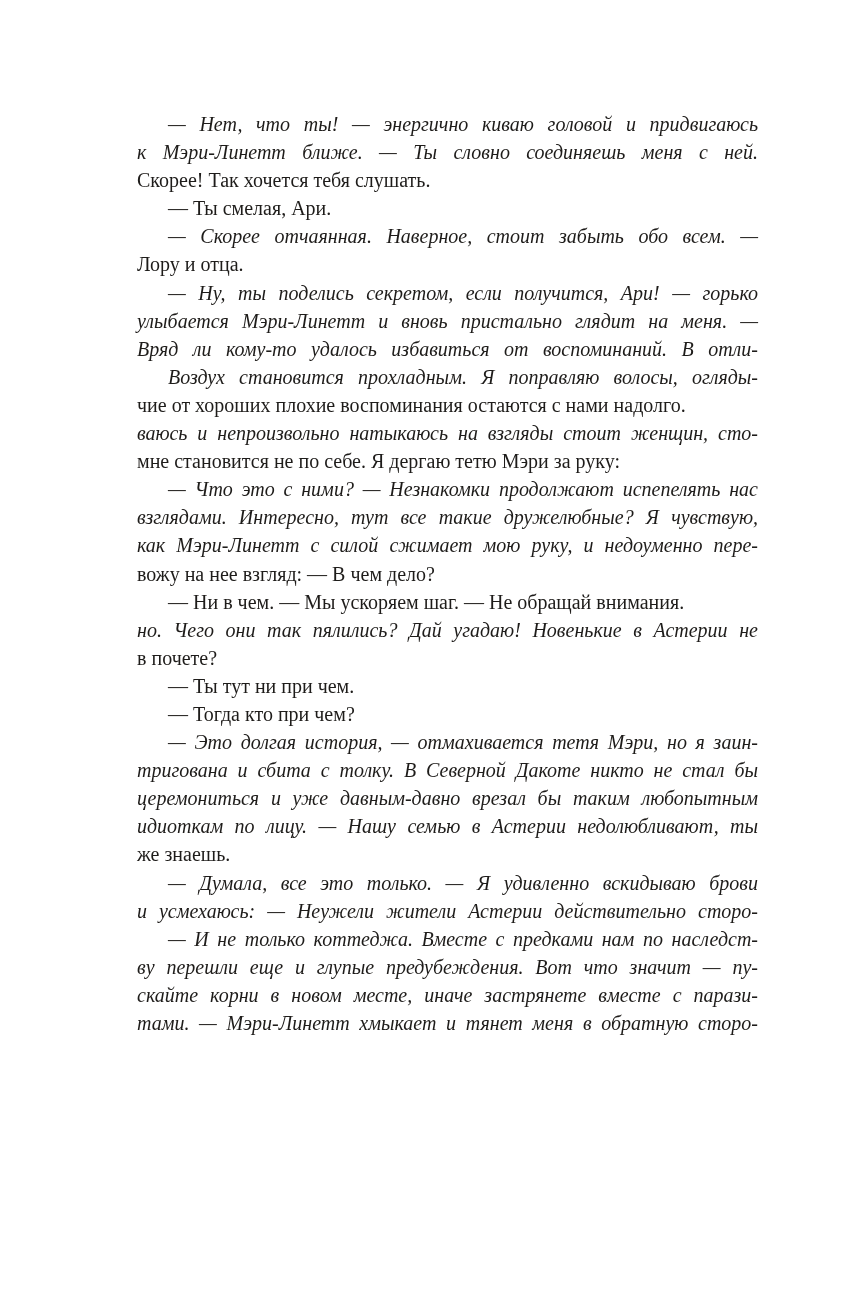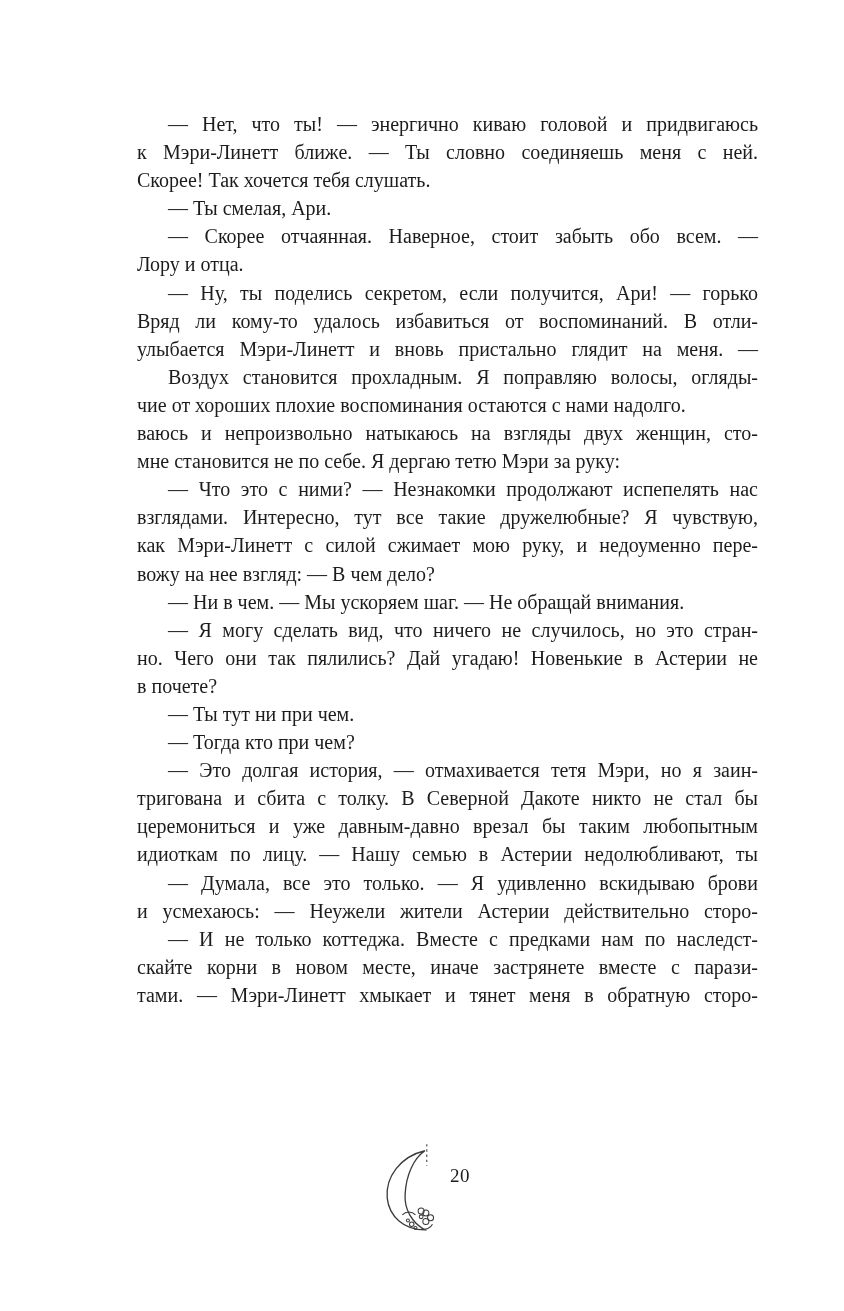--- a/index.html
+++ b/index.html
@@ -26,7 +26,7 @@
     text-align-last: left;
     white-space: normal;
   }
-  .line.just { text-align-last: justify; }
+  .line.just { text-align-last: justify; font-style: italic; }
   .line.first { text-indent: 31px; }
   .footer {
     position: absolute;

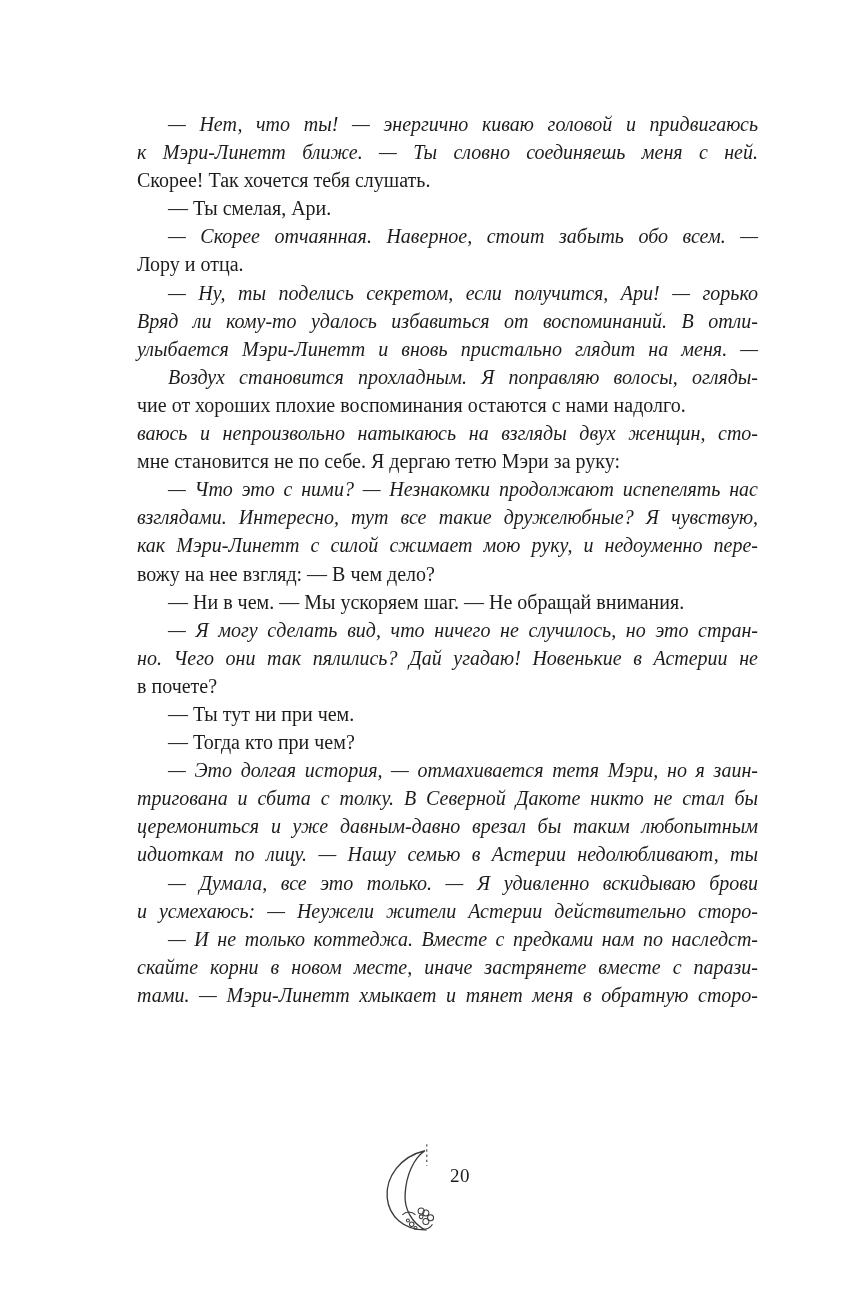--- a/index.html
+++ b/index.html
@@ -59,8 +59,8 @@
       <div class="line first just">— Скорее отчаянная. Наверное, стоит забыть обо всем. —</div>
       <div class="line">Лору и отца.</div>
       <div class="line first just">— Ну, ты поделись секретом, если получится, Ари! — горько</div>
+      <div class="line just">улыбается Мэри-Линетт и вновь пристально глядит на меня. —</div>
       <div class="line just">Вряд ли кому-то удалось избавиться от воспоминаний. В отли-</div>
-      <div class="line just">улыбается Мэри-Линетт и вновь пристально глядит на меня. —</div>
       <div class="line first just">Воздух становится прохладным. Я поправляю волосы, огляды-</div>
       <div class="line">чие от хороших плохие воспоминания остаются с нами надолго.</div>
       <div class="line just">ваюсь и непроизвольно натыкаюсь на взгляды двух женщин, сто-</div>

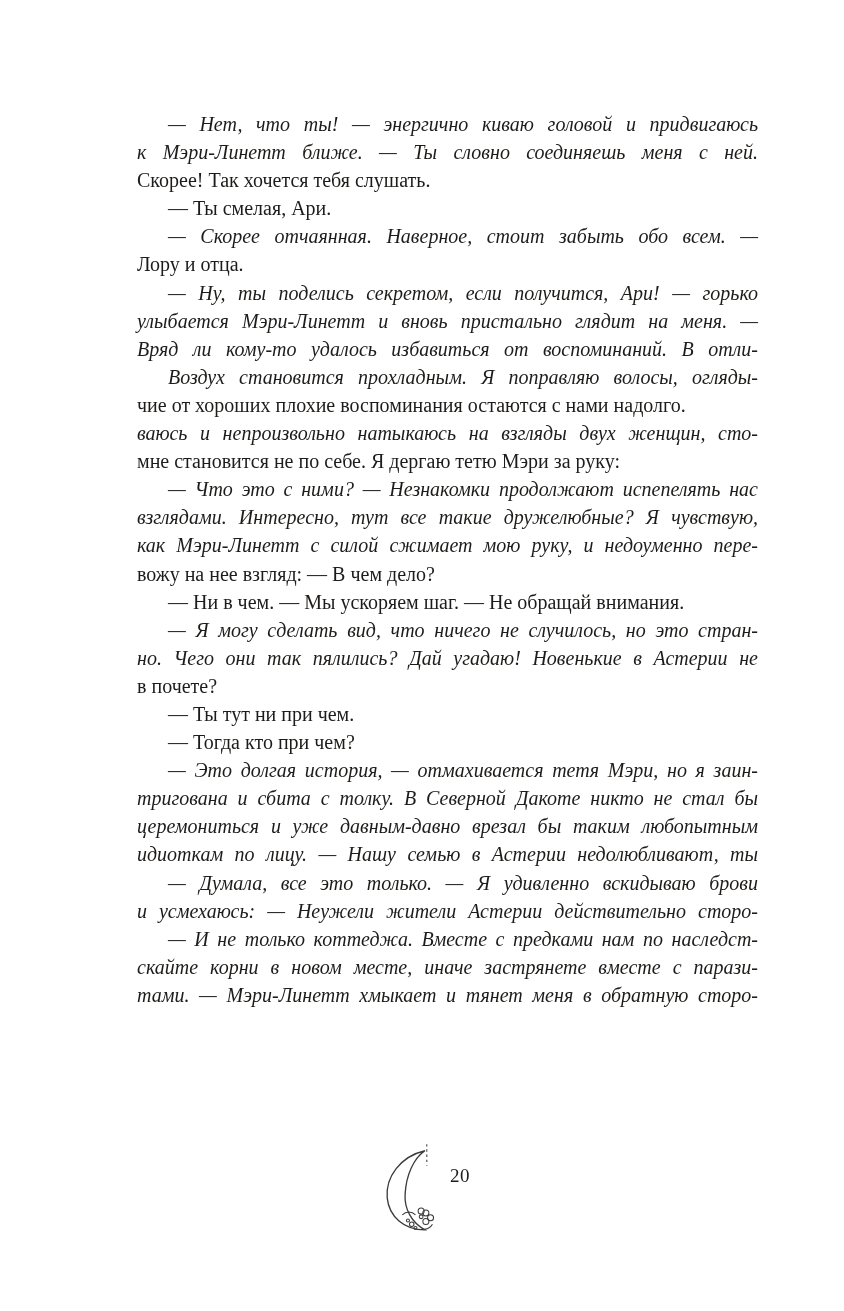--- a/index.html
+++ b/index.html
@@ -63,7 +63,7 @@
       <div class="line just">Вряд ли кому-то удалось избавиться от воспоминаний. В отли-</div>
       <div class="line first just">Воздух становится прохладным. Я поправляю волосы, огляды-</div>
       <div class="line">чие от хороших плохие воспоминания остаются с нами надолго.</div>
-      <div class="line just">ваюсь и непроизвольно натыкаюсь на взгляды двух женщин, сто-</div>
+      <div class="line just">ваюсь и непроизвольно натыкаюсь на взгляды стоит женщин, сто-</div>
       <div class="line">мне становится не по себе. Я дергаю тетю Мэри за руку:</div>
       <div class="line first just">— Что это с ними? — Незнакомки продолжают испепелять нас</div>
       <div class="line just">взглядами. Интересно, тут все такие дружелюбные? Я чувствую,</div>

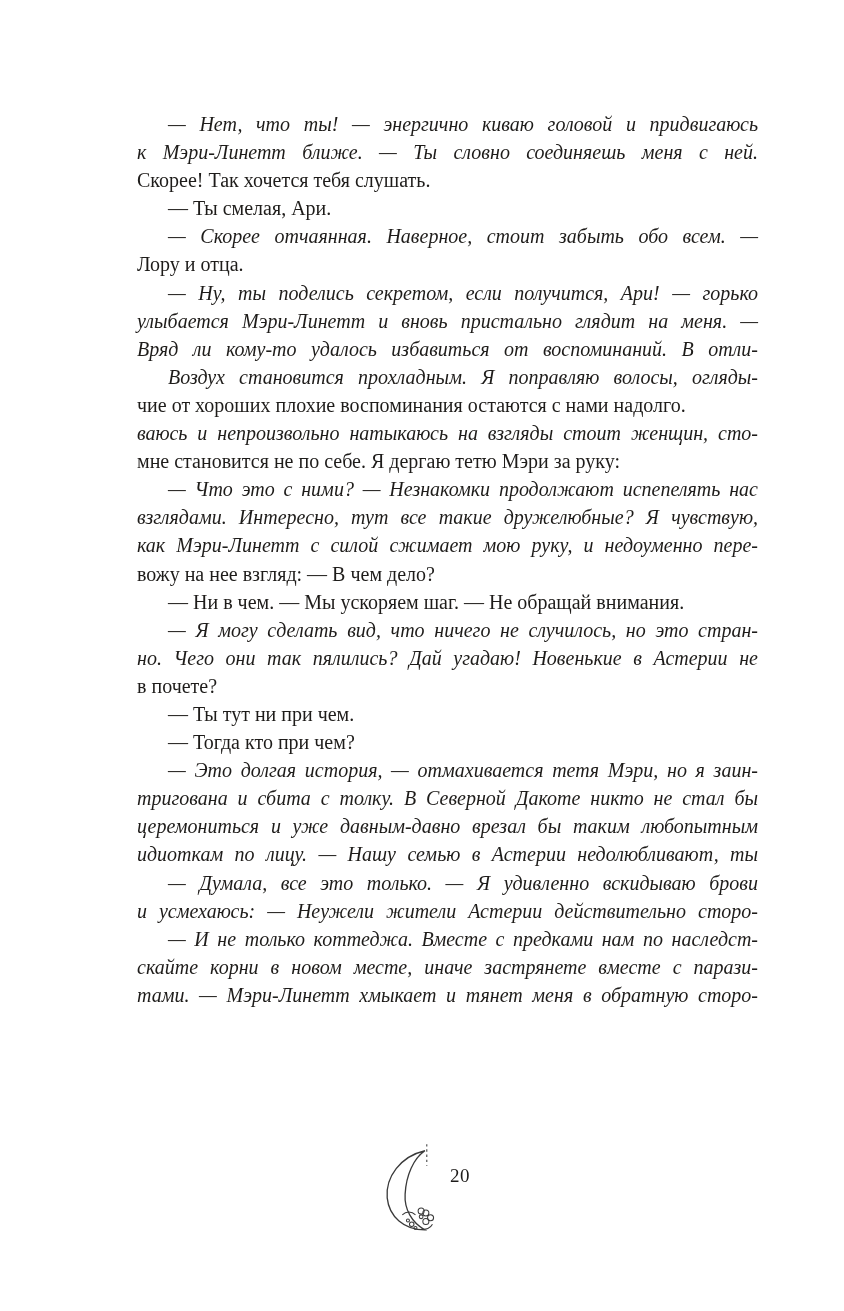--- a/index.html
+++ b/index.html
@@ -70,7 +70,6 @@
       <div class="line just">как Мэри-Линетт с силой сжимает мою руку, и недоуменно пере-</div>
       <div class="line">вожу на нее взгляд: — В чем дело?</div>
       <div class="line first">— Ни в чем. — Мы ускоряем шаг. — Не обращай внимания.</div>
-      <div class="line first just">— Я могу сделать вид, что ничего не случилось, но это стран-</div>
       <div class="line just">но. Чего они так пялились? Дай угадаю! Новенькие в Астерии не</div>
       <div class="line">в почете?</div>
       <div class="line first">— Ты тут ни при чем.</div>

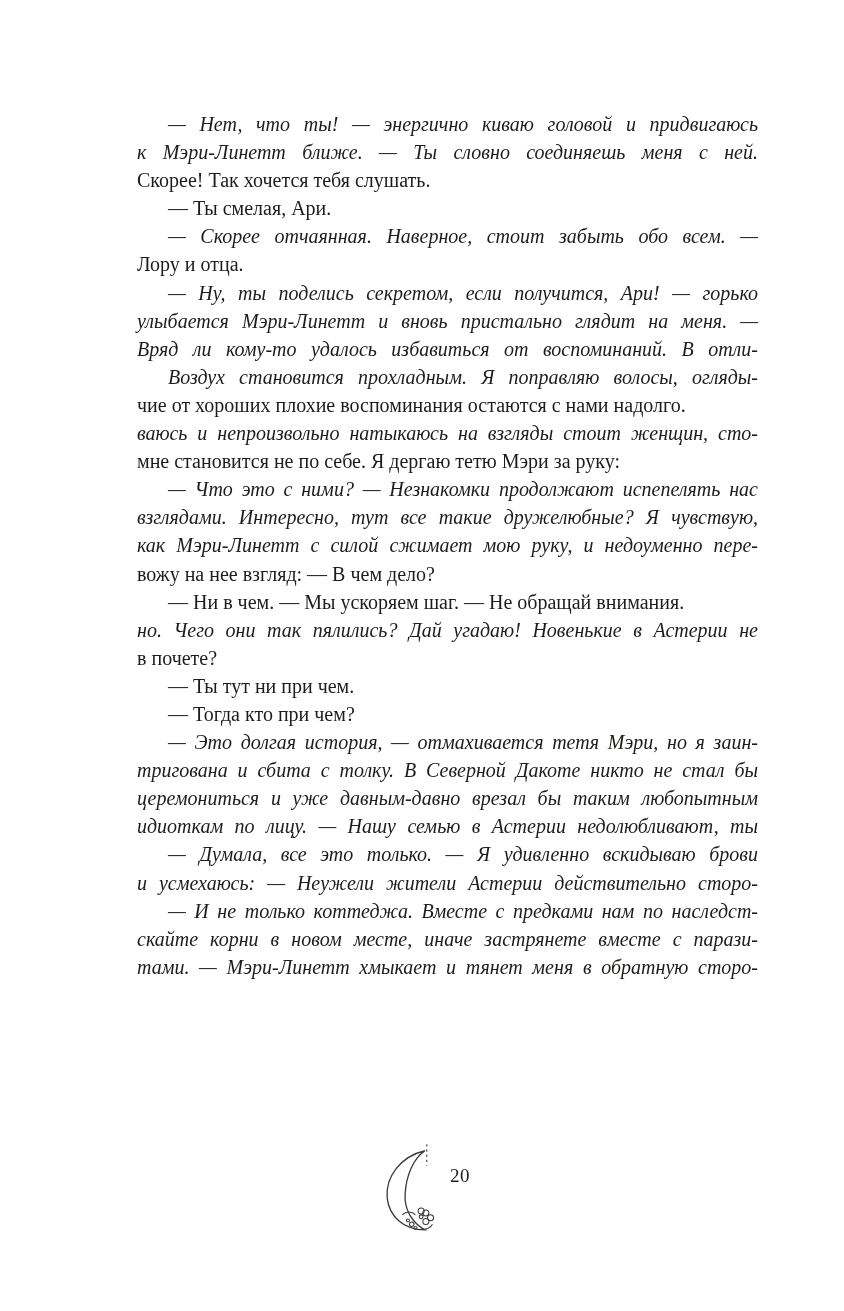--- a/index.html
+++ b/index.html
@@ -78,6 +78,7 @@
       <div class="line just">тригована и сбита с толку. В Северной Дакоте никто не стал бы</div>
       <div class="line just">церемониться и уже давным-давно врезал бы таким любопытным</div>
       <div class="line just">идиоткам по лицу. — Нашу семью в Астерии недолюбливают, ты</div>
+      <div class="line">же знаешь.</div>
       <div class="line first just">— Думала, все это только. — Я удивленно вскидываю брови</div>
       <div class="line just">и усмехаюсь: — Неужели жители Астерии действительно сторо-</div>
       <div class="line first just">— И не только коттеджа. Вместе с предками нам по наследст-</div>

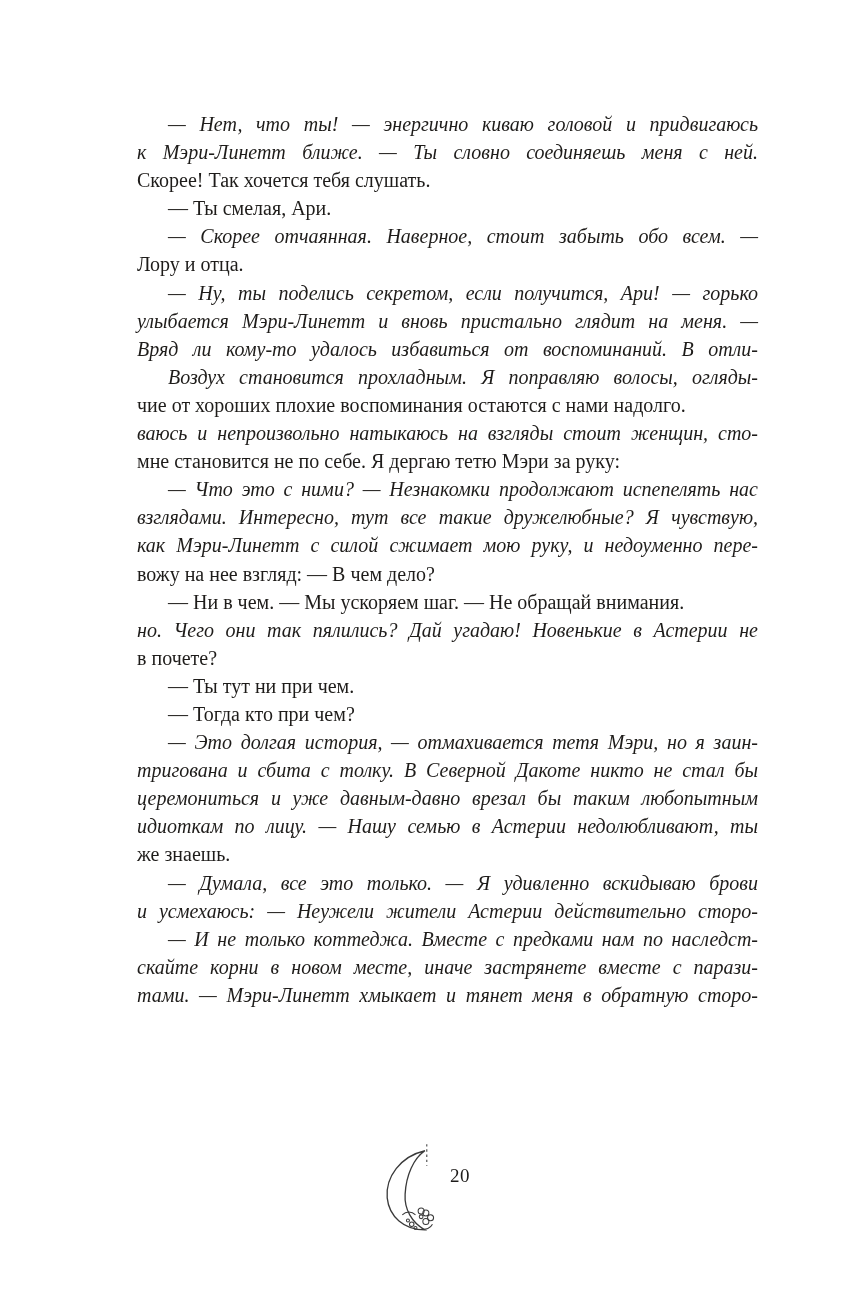--- a/index.html
+++ b/index.html
@@ -82,6 +82,7 @@
       <div class="line first just">— Думала, все это только. — Я удивленно вскидываю брови</div>
       <div class="line just">и усмехаюсь: — Неужели жители Астерии действительно сторо-</div>
       <div class="line first just">— И не только коттеджа. Вместе с предками нам по наследст-</div>
+      <div class="line just">ву перешли еще и глупые предубеждения. Вот что значит — пу-</div>
       <div class="line just">скайте корни в новом месте, иначе застрянете вместе с парази-</div>
       <div class="line just">тами. — Мэри-Линетт хмыкает и тянет меня в обратную сторо-</div>
     </div>

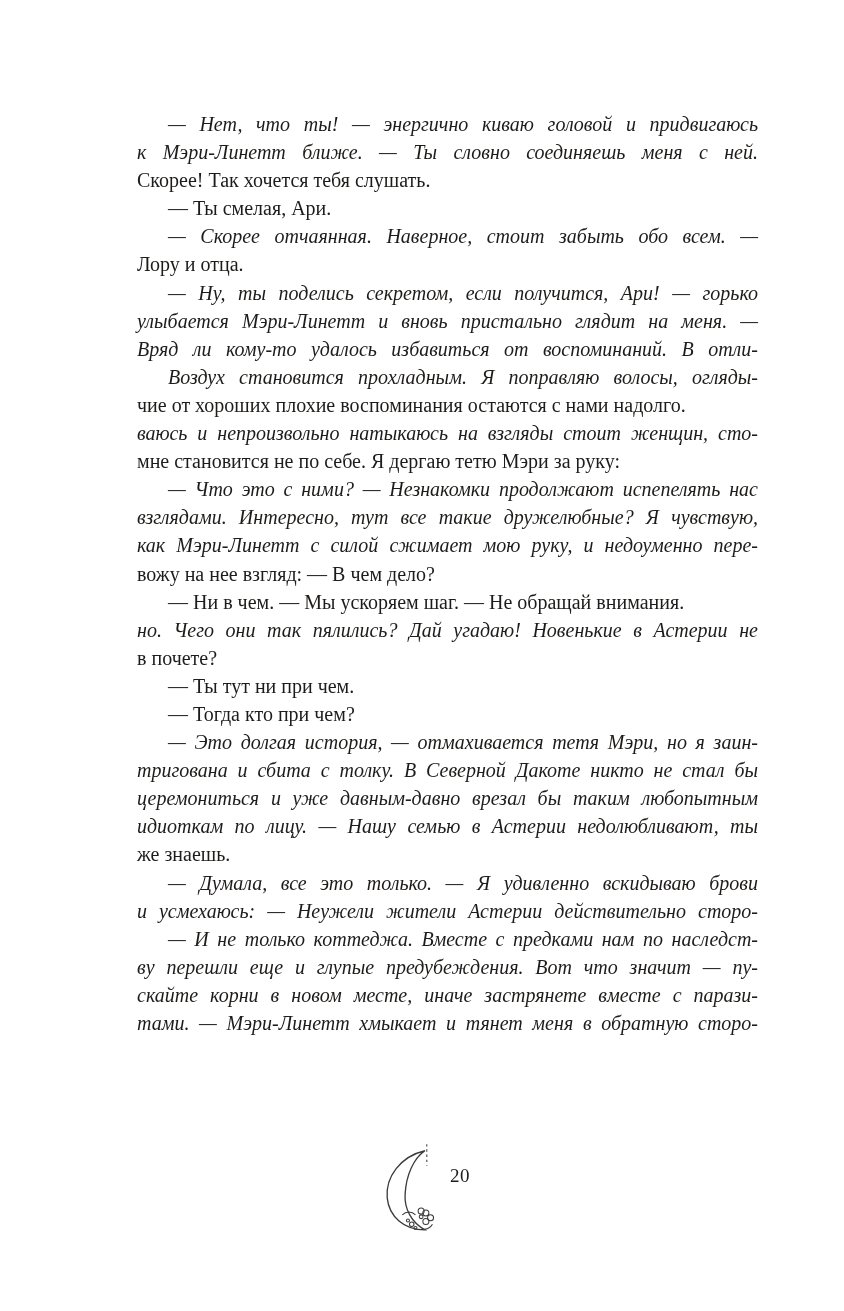--- a/index.html
+++ b/index.html
@@ -87,28 +87,6 @@
       <div class="line just">тами. — Мэри-Линетт хмыкает и тянет меня в обратную сторо-</div>
     </div>
 
-  <div class="footer">
-    <svg class="ornament" viewBox="0 0 70 95" fill="none" stroke="#3a3a3a" stroke-width="1.4">
-
-      <line x1="56" y1="1" x2="56" y2="24" stroke-dasharray="2.5,3" stroke-width="1.1"></line>
-
-      <path d="M54,8 C28,14 12,36 14,58 C16,78 32,92 54,92 C40,84 32,70 33,54 C34,34 42,16 54,8 Z" fill="#ffffff"></path>
-
-      <g stroke-width="1.1">
-        <circle cx="50" cy="78" r="2"></circle>
-        <circle cx="55" cy="74" r="3.2"></circle>
-        <circle cx="60" cy="79" r="3.2"></circle>
-        <circle cx="55" cy="83" r="3.2"></circle>
-        <circle cx="50" cy="72" r="3.2"></circle>
-        <circle cx="40" cy="86" r="2.4"></circle>
-        <circle cx="36" cy="82" r="1.6"></circle>
-        <circle cx="44" cy="90" r="1.6"></circle>
-        <path d="M30,76 C34,72 40,72 44,76"></path>
-        <path d="M62,86 C60,90 55,92 50,91"></path>
-      </g>
-    </svg>
-    <span class="pagenum">20</span>
-  </div>
 
 </div>
 

